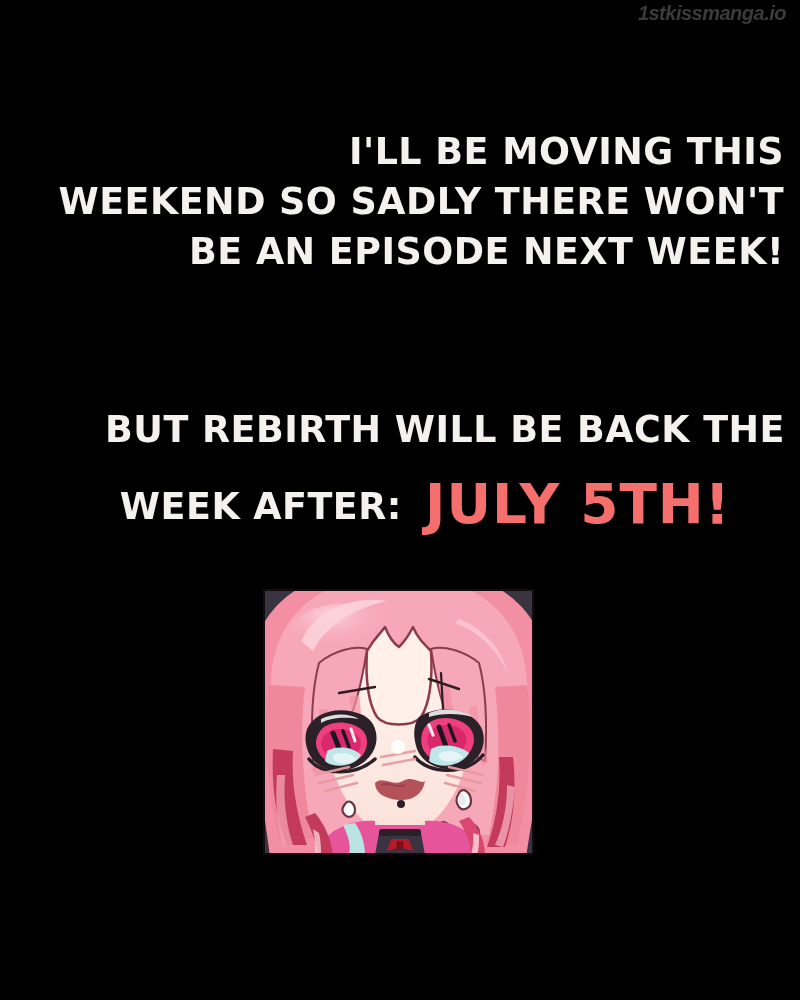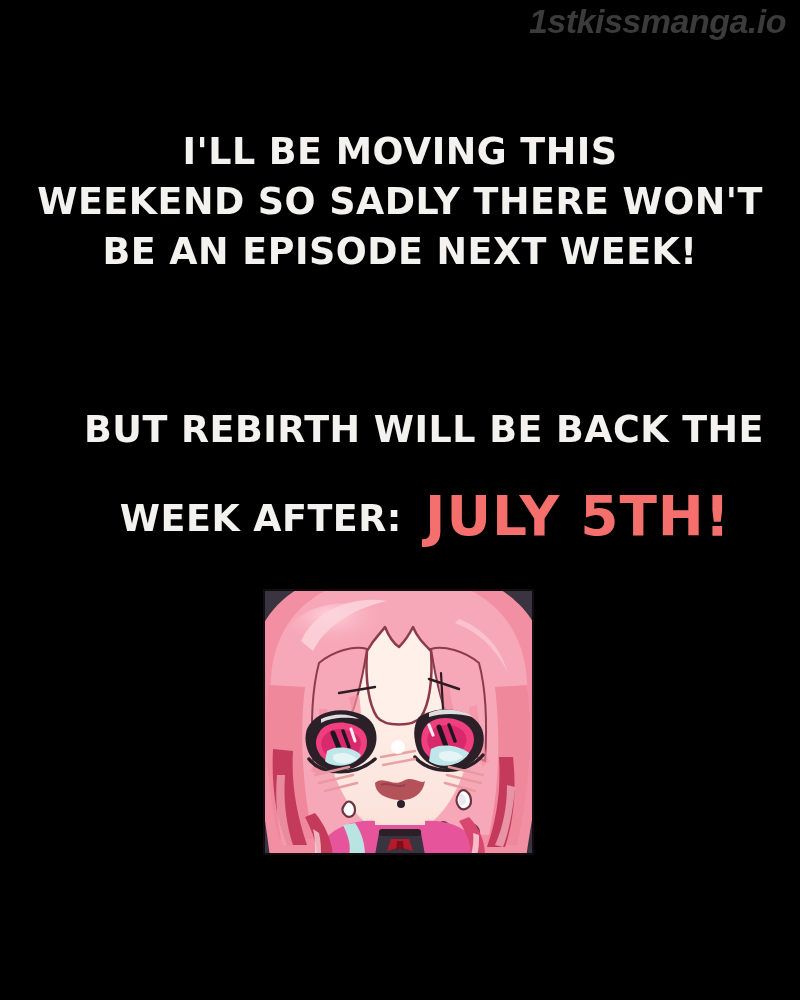--- a/index.html
+++ b/index.html
@@ -27,7 +27,7 @@
     font-family: "Liberation Sans", sans-serif;
     font-style: italic;
     font-weight: 700;
-    font-size: 34px;
+    font-size: 20px;
     letter-spacing: -0.5px;
     color: #3b3b3b;
     white-space: nowrap;

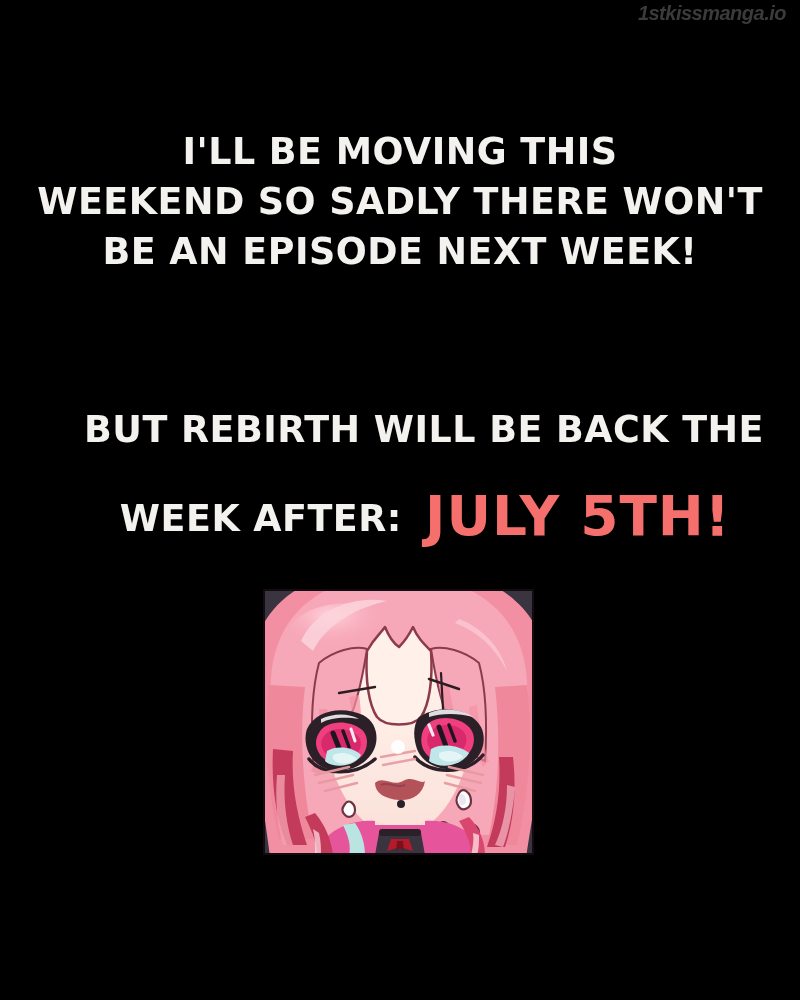--- a/index.html
+++ b/index.html
@@ -39,7 +39,7 @@
     position: absolute;
     left: 0;
     width: 800px;
-    text-align: center;
+    text-align: right;
     color: #ffffff;
   }
 

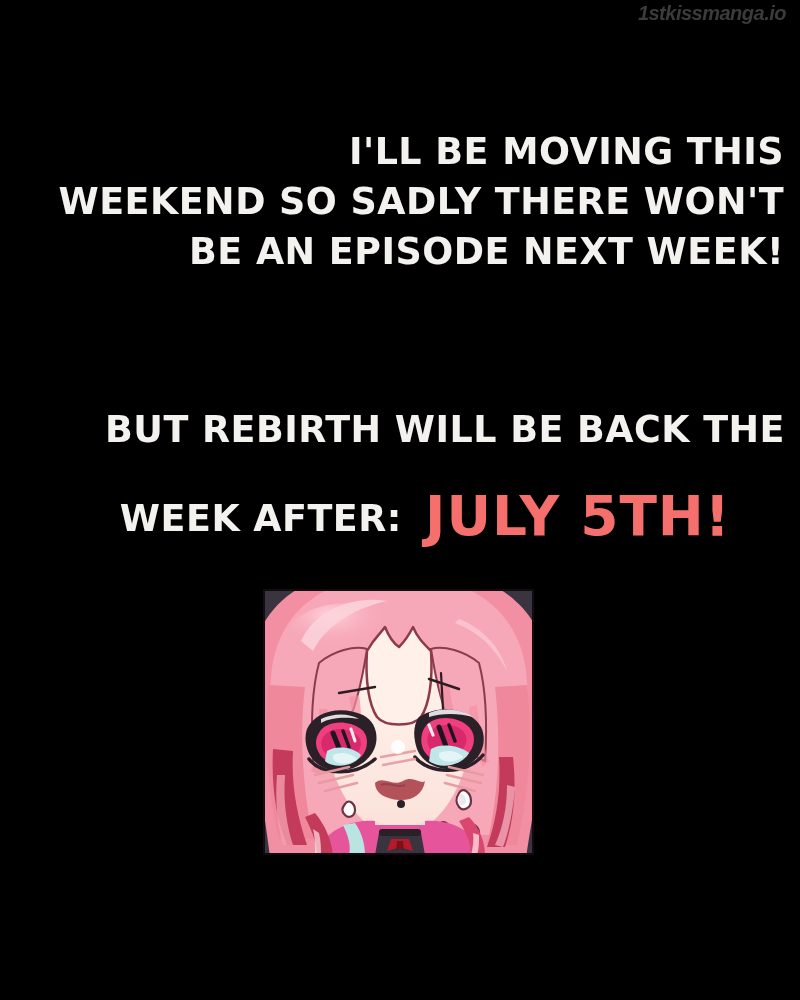--- a/index.html
+++ b/index.html
@@ -67,7 +67,7 @@
     align-items: baseline;
     justify-content: center;
     gap: 14px;
-    margin-top: 36px;
+    margin-top: 24px;
   }
   #block2 .small-part {
     font-family: "DejaVu Sans", sans-serif;

